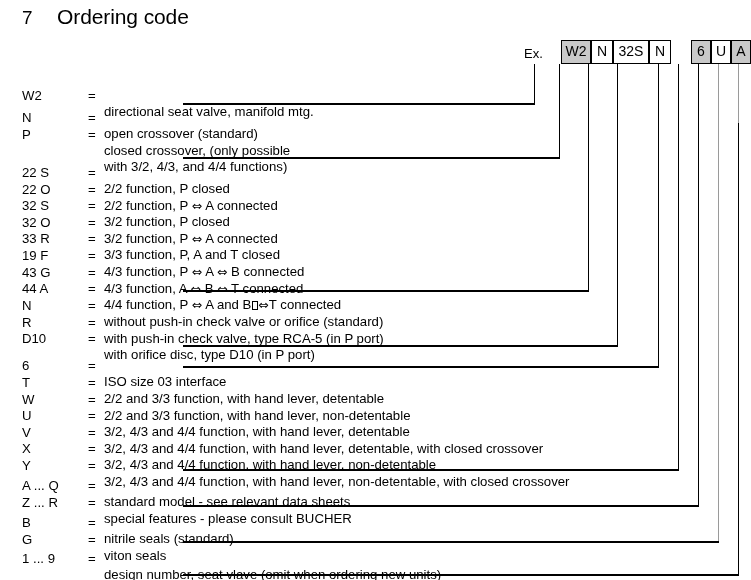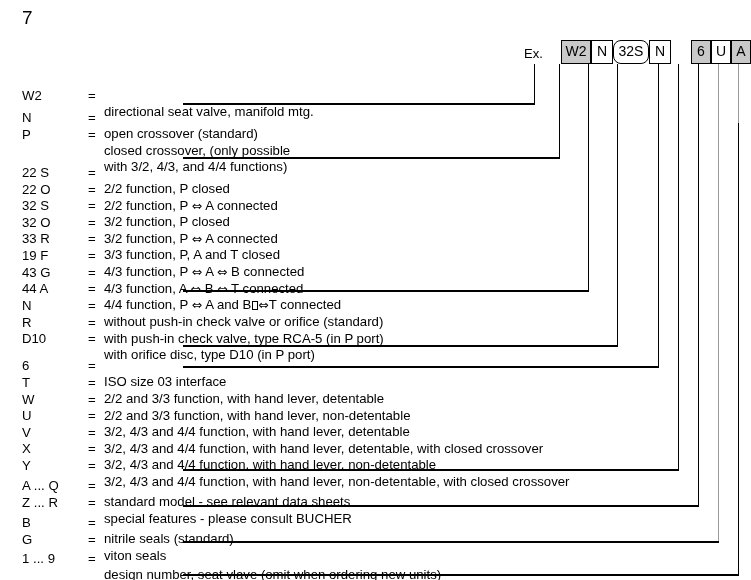--- a/index.html
+++ b/index.html
@@ -130,6 +130,7 @@
 
 <div id="heading">
   <span class="num">7</span>
+  <span class="title">Ordering code</span>
 </div>
 
 <div id="example">

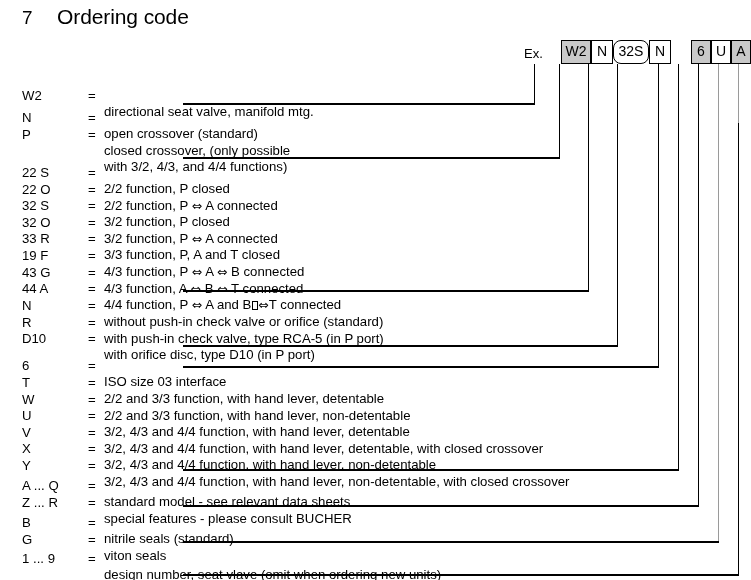--- a/index.html
+++ b/index.html
@@ -138,7 +138,7 @@
 
 <div class="codebox shaded" style="left: 519px; width: 30px;">W2</div>
     <div class="codebox" style="left: 549px; width: 22px;">N</div>
-    <div class="codebox" style="left: 571px; width: 36px; border-radius: 8px;">32S</div>
+    <div class="codebox" style="left: 571px; width: 36px;">32S</div>
     <div class="codebox" style="left: 607px; width: 22px;">N</div>
     <div class="codebox shaded" style="left: 649px; width: 20px;">6</div>
     <div class="codebox" style="left: 669px; width: 20px;">U</div>

